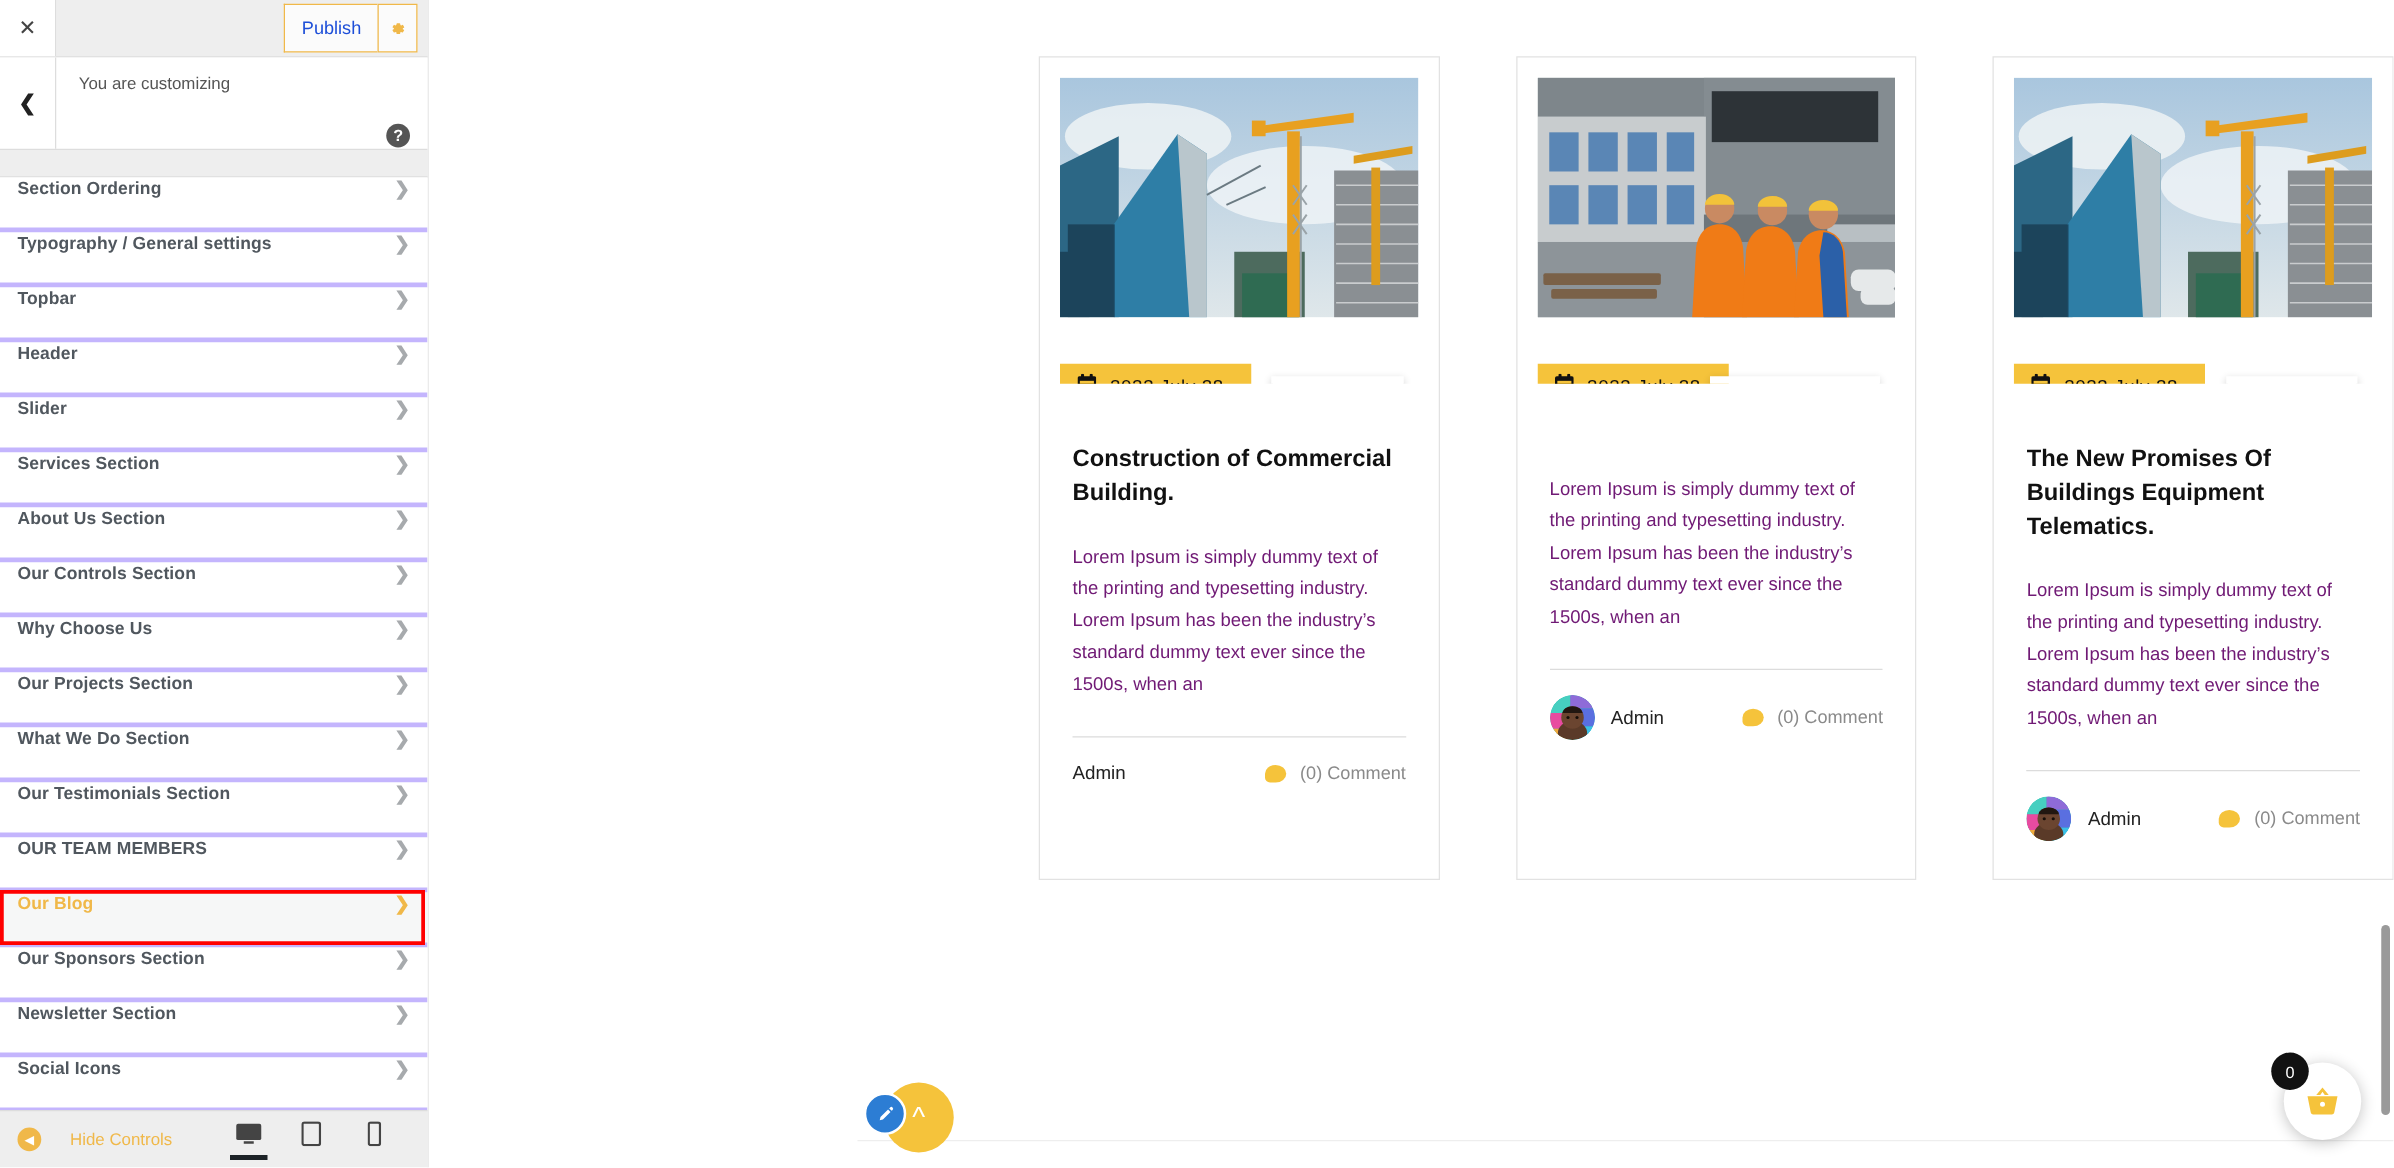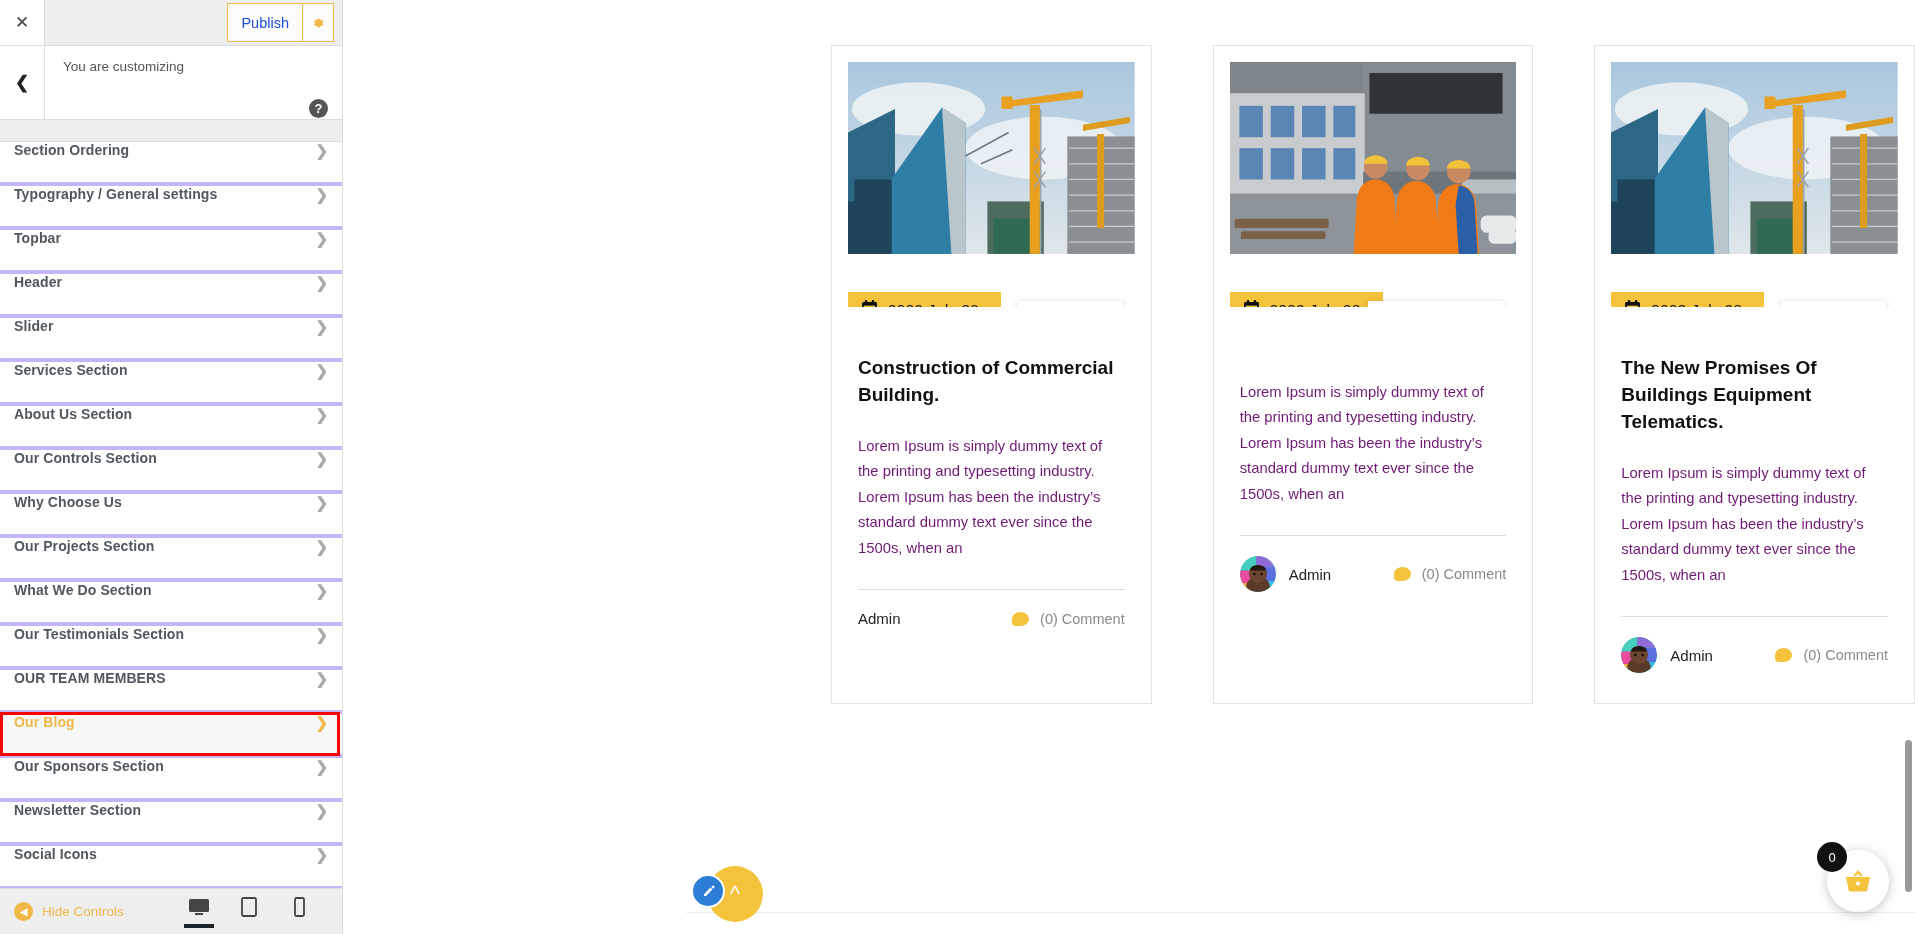--- a/index.html
+++ b/index.html
@@ -82,7 +82,7 @@
     width: 19px; height: 19px; border-radius: 50%; background: #f0b849;
     color: #fff; font-size: 10px; display: flex; align-items: center; justify-content: center;
   }
-  .sb-hide-lbl { font-size: 13.5px; color: #f0b849; }
+  .sb-hide-lbl { font-size: 13.5px; color: #f0b849; margin-left: 14px; }
   .devices { display: flex; align-items: flex-end; gap: 20px; padding-right: 14px; }
   .dev { width: 30px; display: flex; flex-direction: column; align-items: center; cursor: pointer; }
   .dev .ic { color: #444; display: flex; align-items: center; justify-content: center; height: 24px; }

